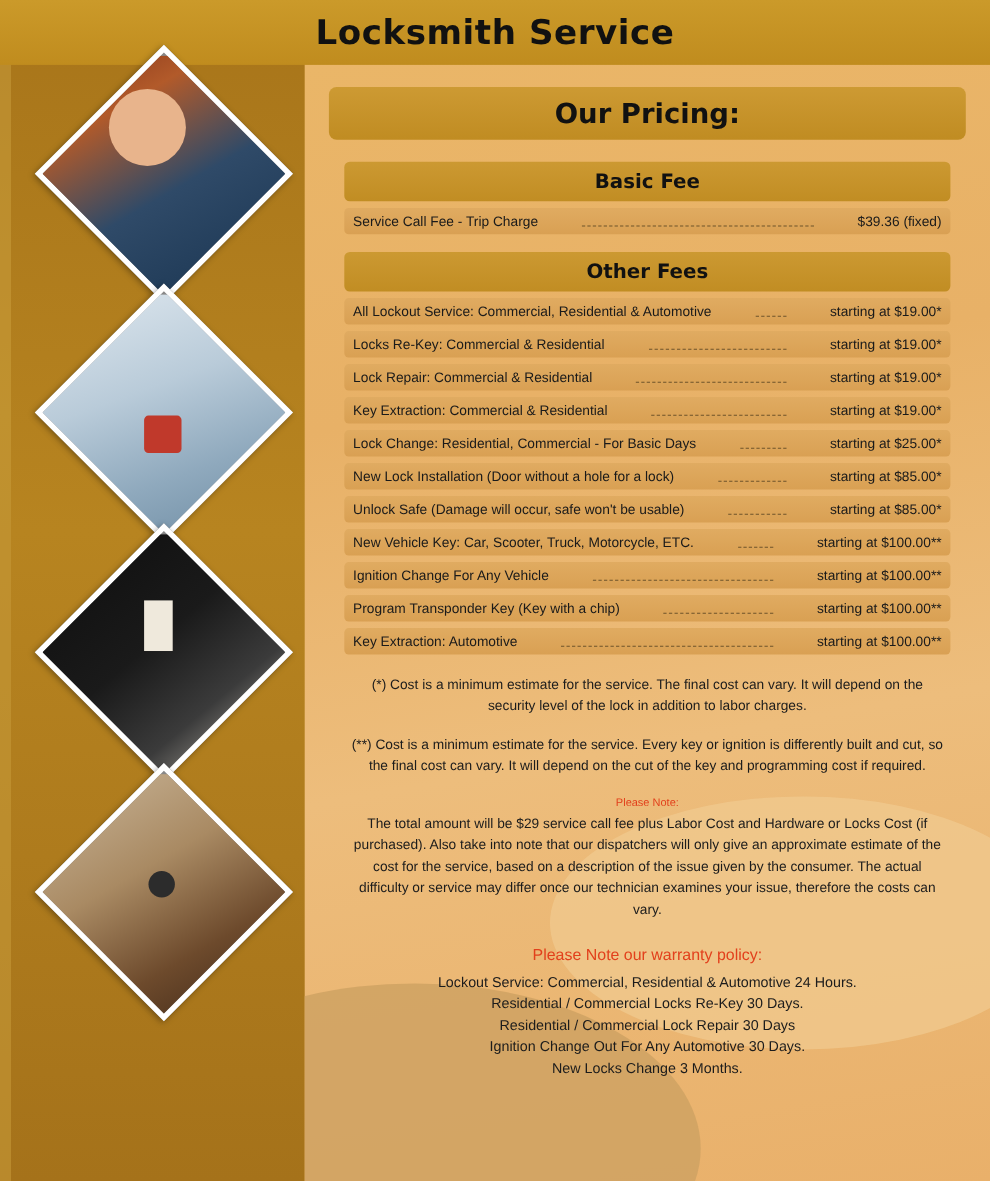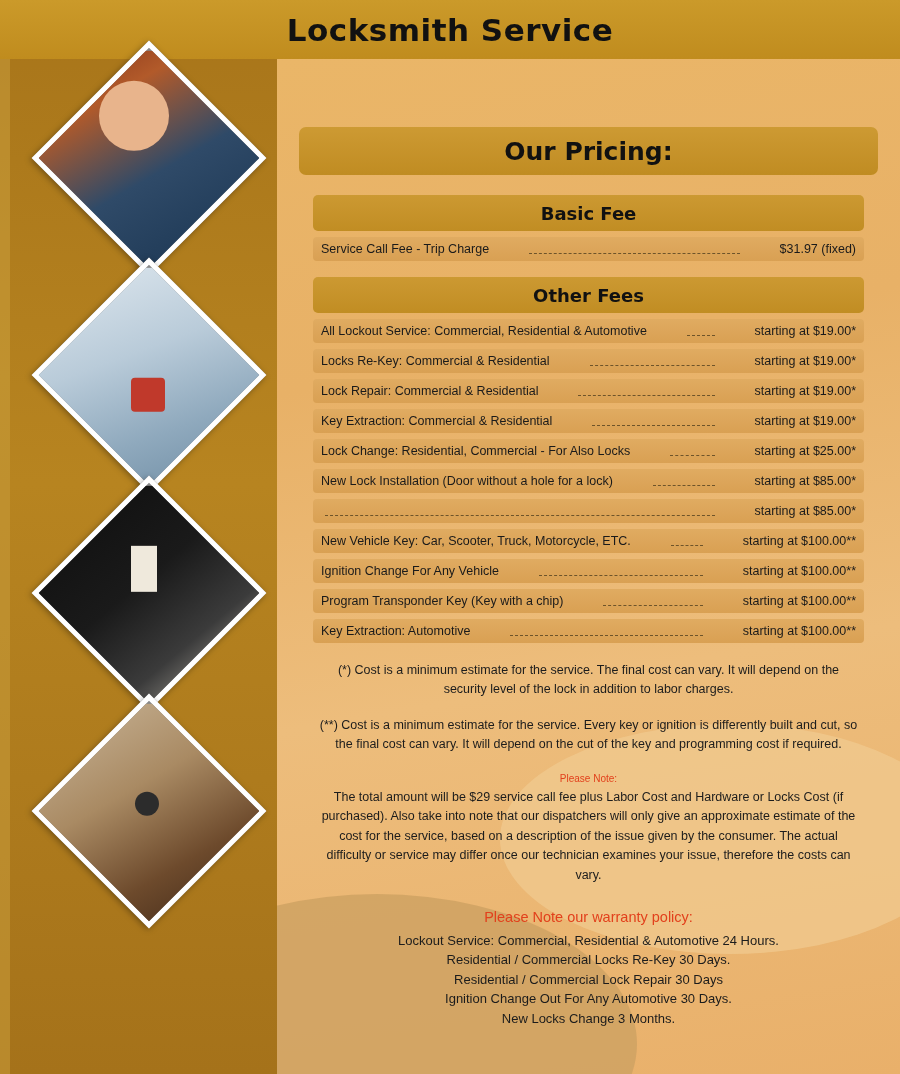--- a/index.html
+++ b/index.html
@@ -101,7 +101,6 @@
     position: relative;
     padding: 22px 22px 0 22px;
     z-index: 3;
-    margin-top: 48px;
   }
   .pricing-banner {
     background: #c9942c;

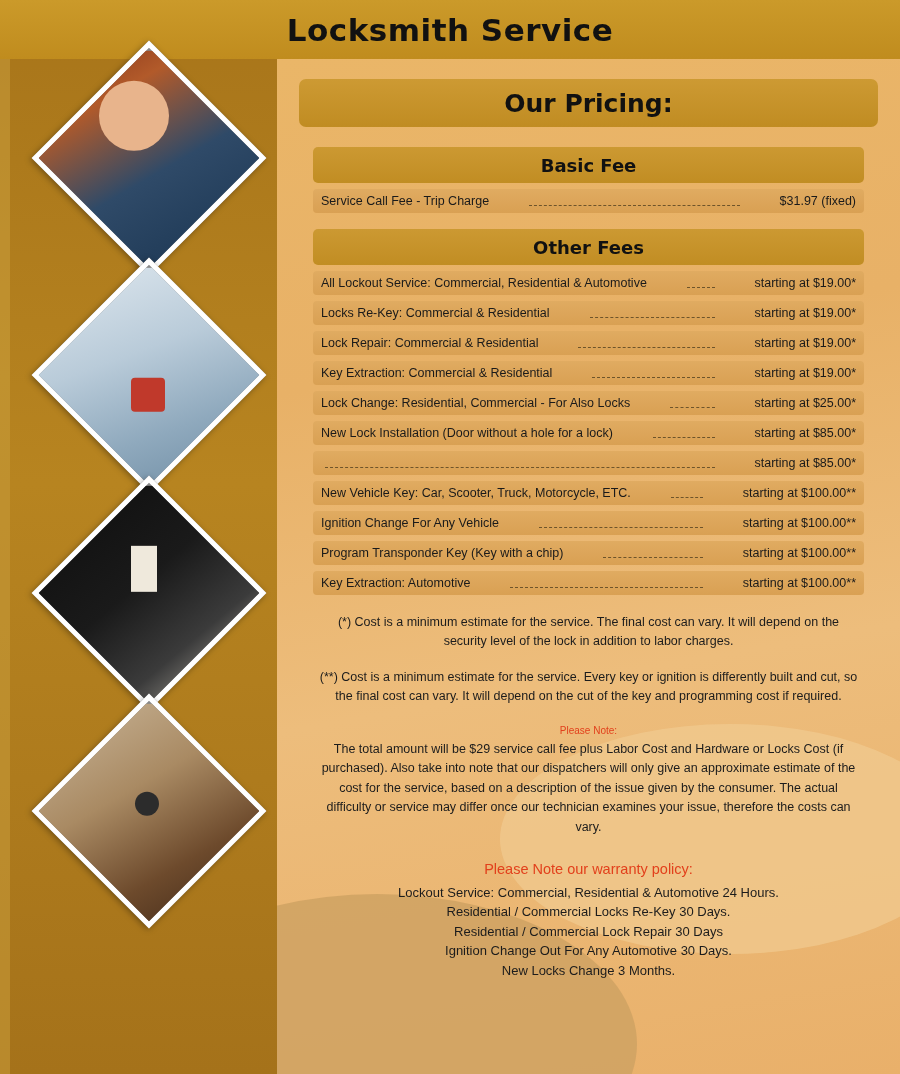--- a/index.html
+++ b/index.html
@@ -265,7 +265,7 @@
         <div class="fee-row">
           <span class="fee-label">Service Call Fee - Trip Charge</span>
           <span class="fee-dots"></span>
-          <span class="fee-price">$31.97 (fixed)</span>
+          <span class="fee-price">$39.36 (fixed)</span>
         </div>
       </div>
 

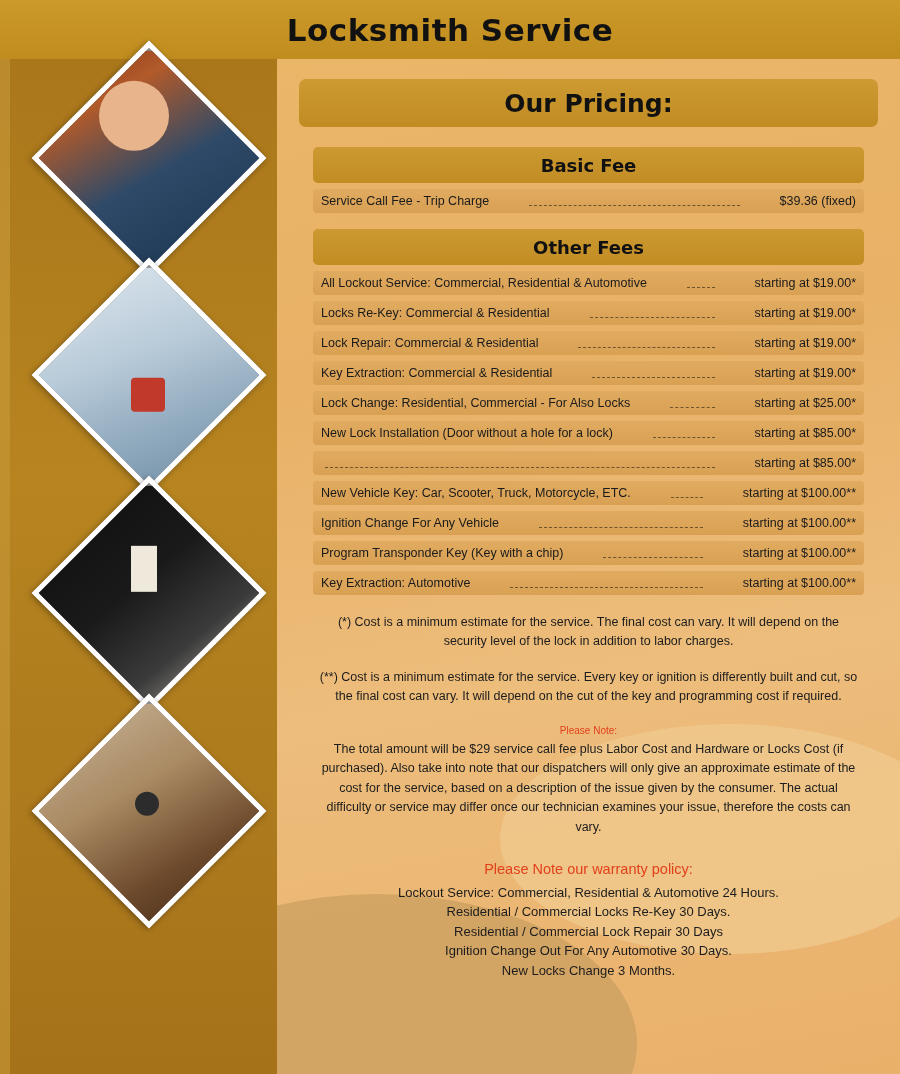--- a/index.html
+++ b/index.html
@@ -295,7 +295,7 @@
           <span class="fee-price">starting at $19.00*</span>
         </div>
         <div class="fee-row">
-          <span class="fee-label">Lock Change: Residential, Commercial - For Also Locks</span>
+          <span class="fee-label">Lock Change: Residential, Commercial - For Basic Days</span>
           <span class="fee-dots"></span>
           <span class="fee-price">starting at $25.00*</span>
         </div>

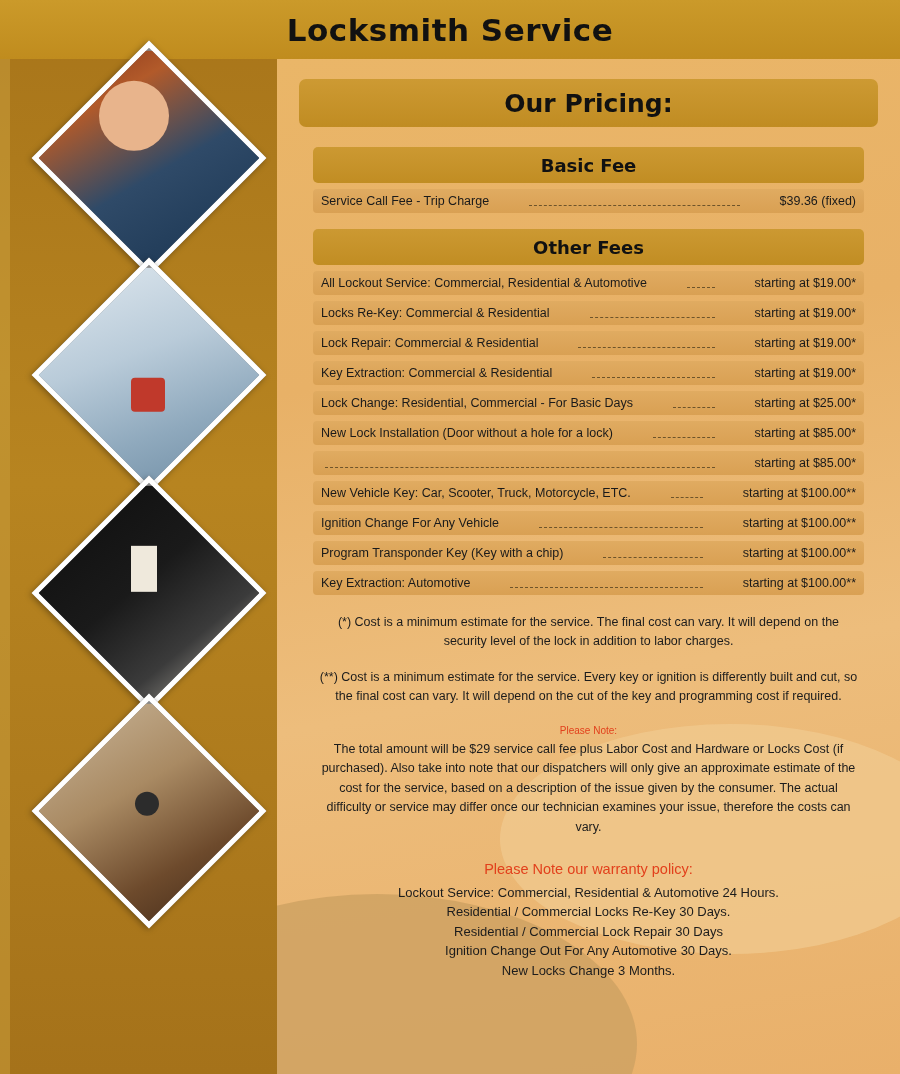--- a/index.html
+++ b/index.html
@@ -305,6 +305,7 @@
           <span class="fee-price">starting at $85.00*</span>
         </div>
         <div class="fee-row">
+          <span class="fee-label">Unlock Safe (Damage will occur, safe won't be usable)</span>
           <span class="fee-dots"></span>
           <span class="fee-price">starting at $85.00*</span>
         </div>

